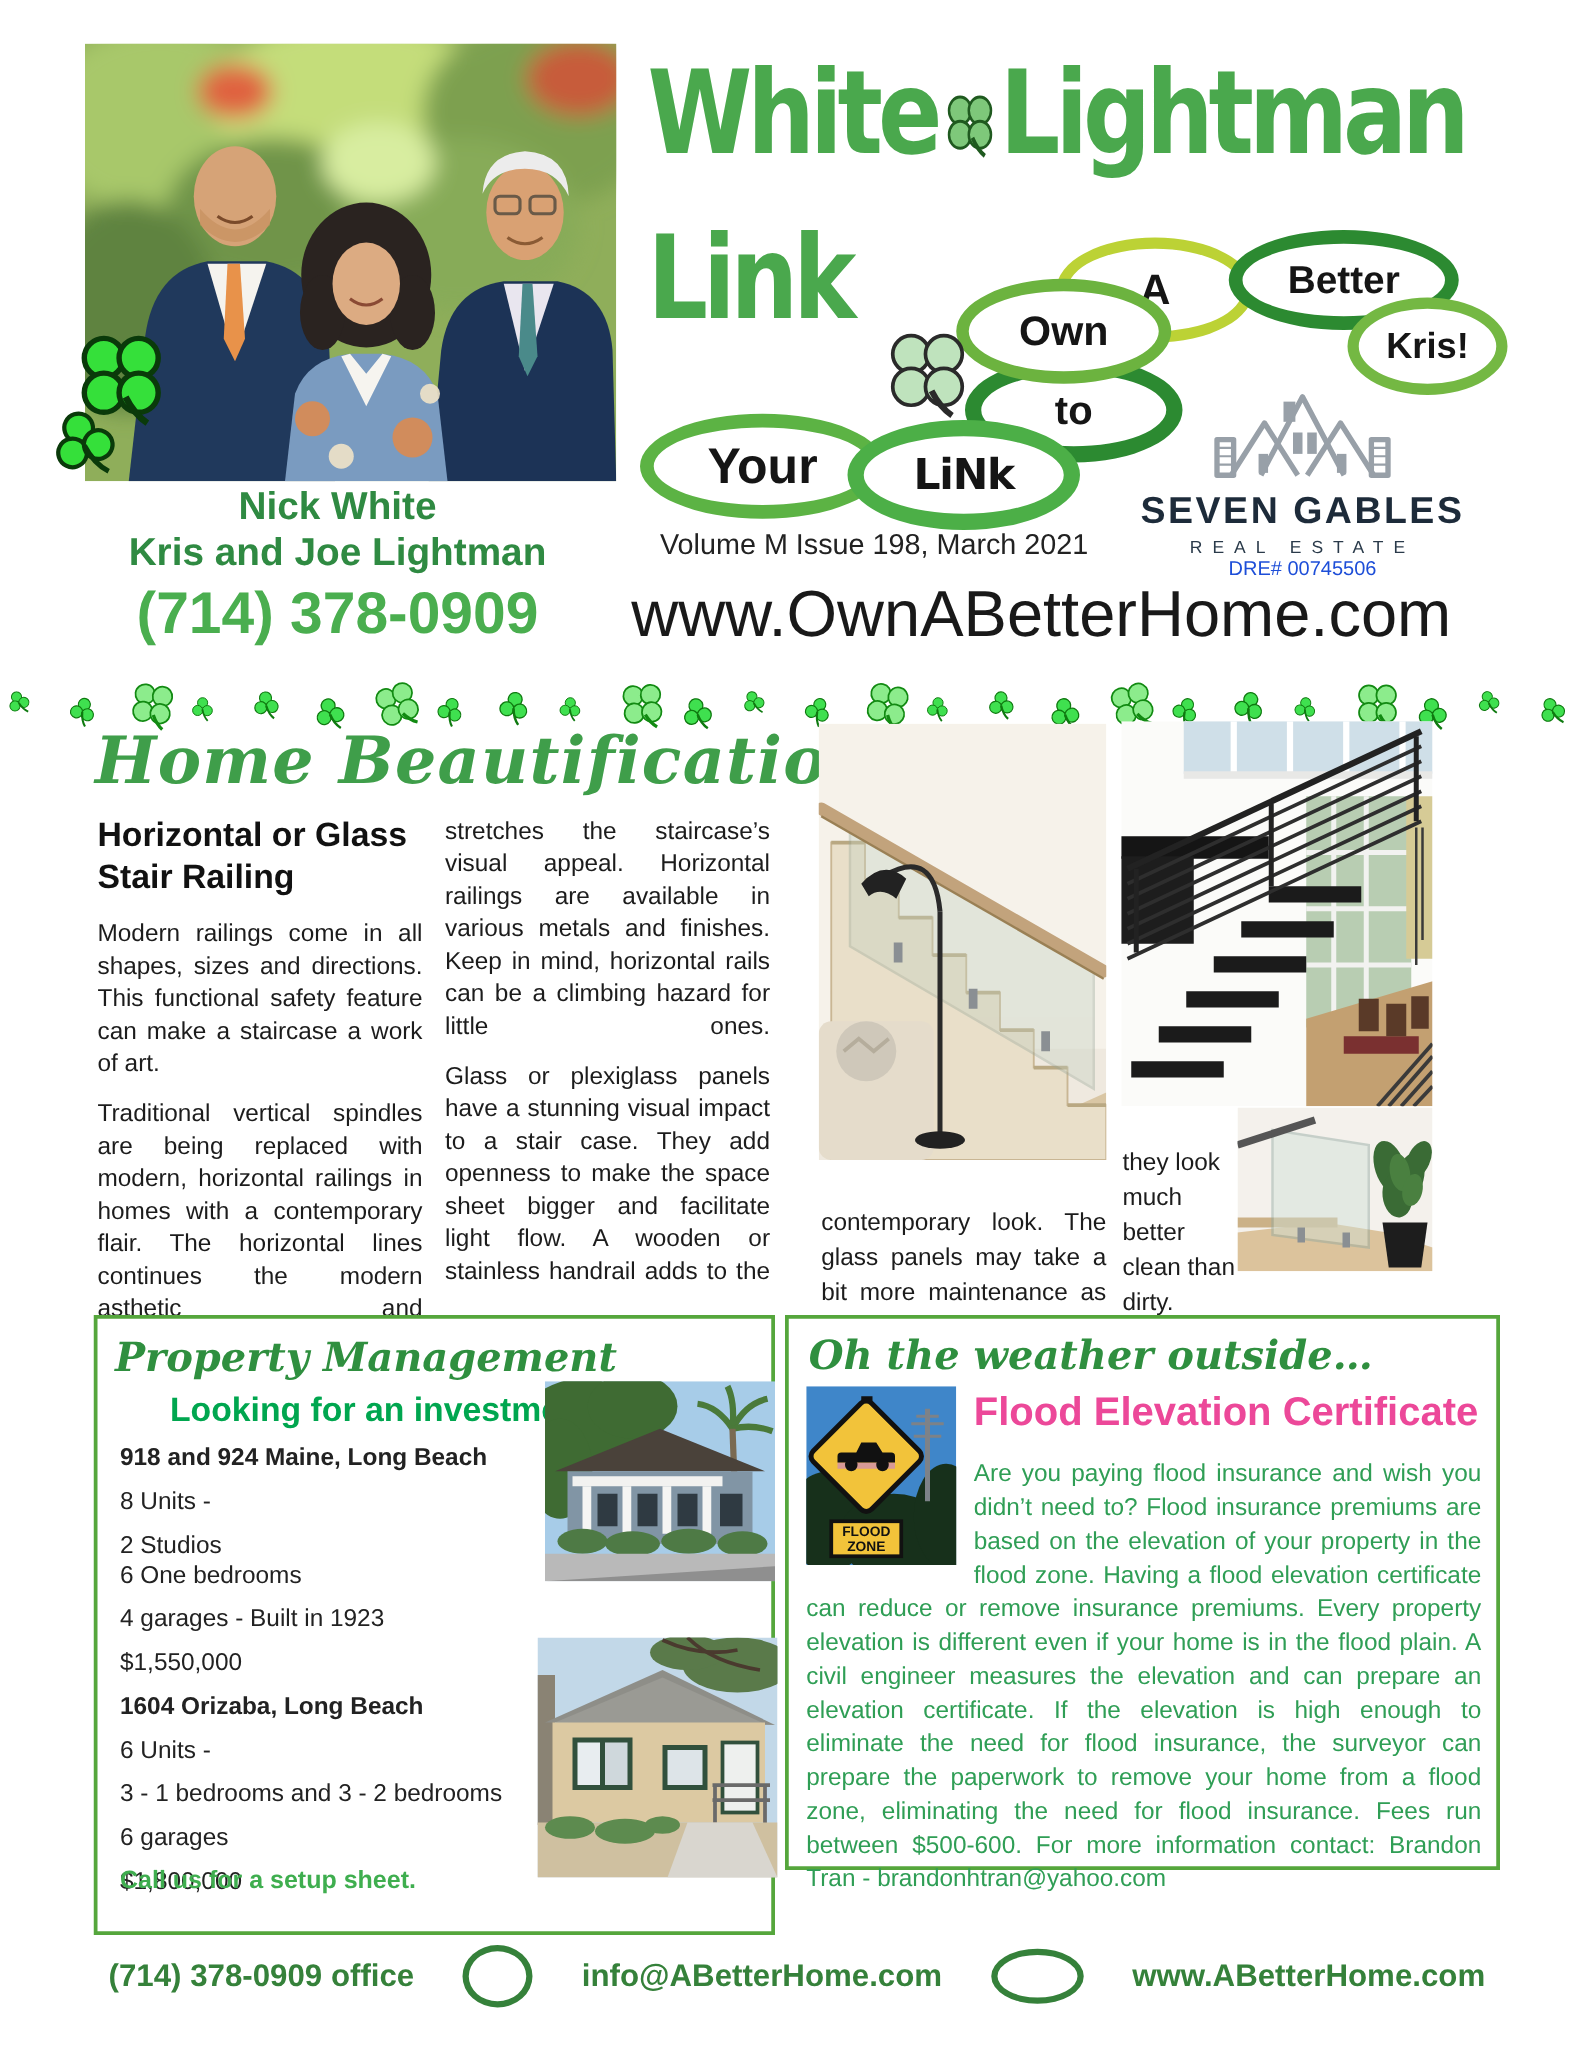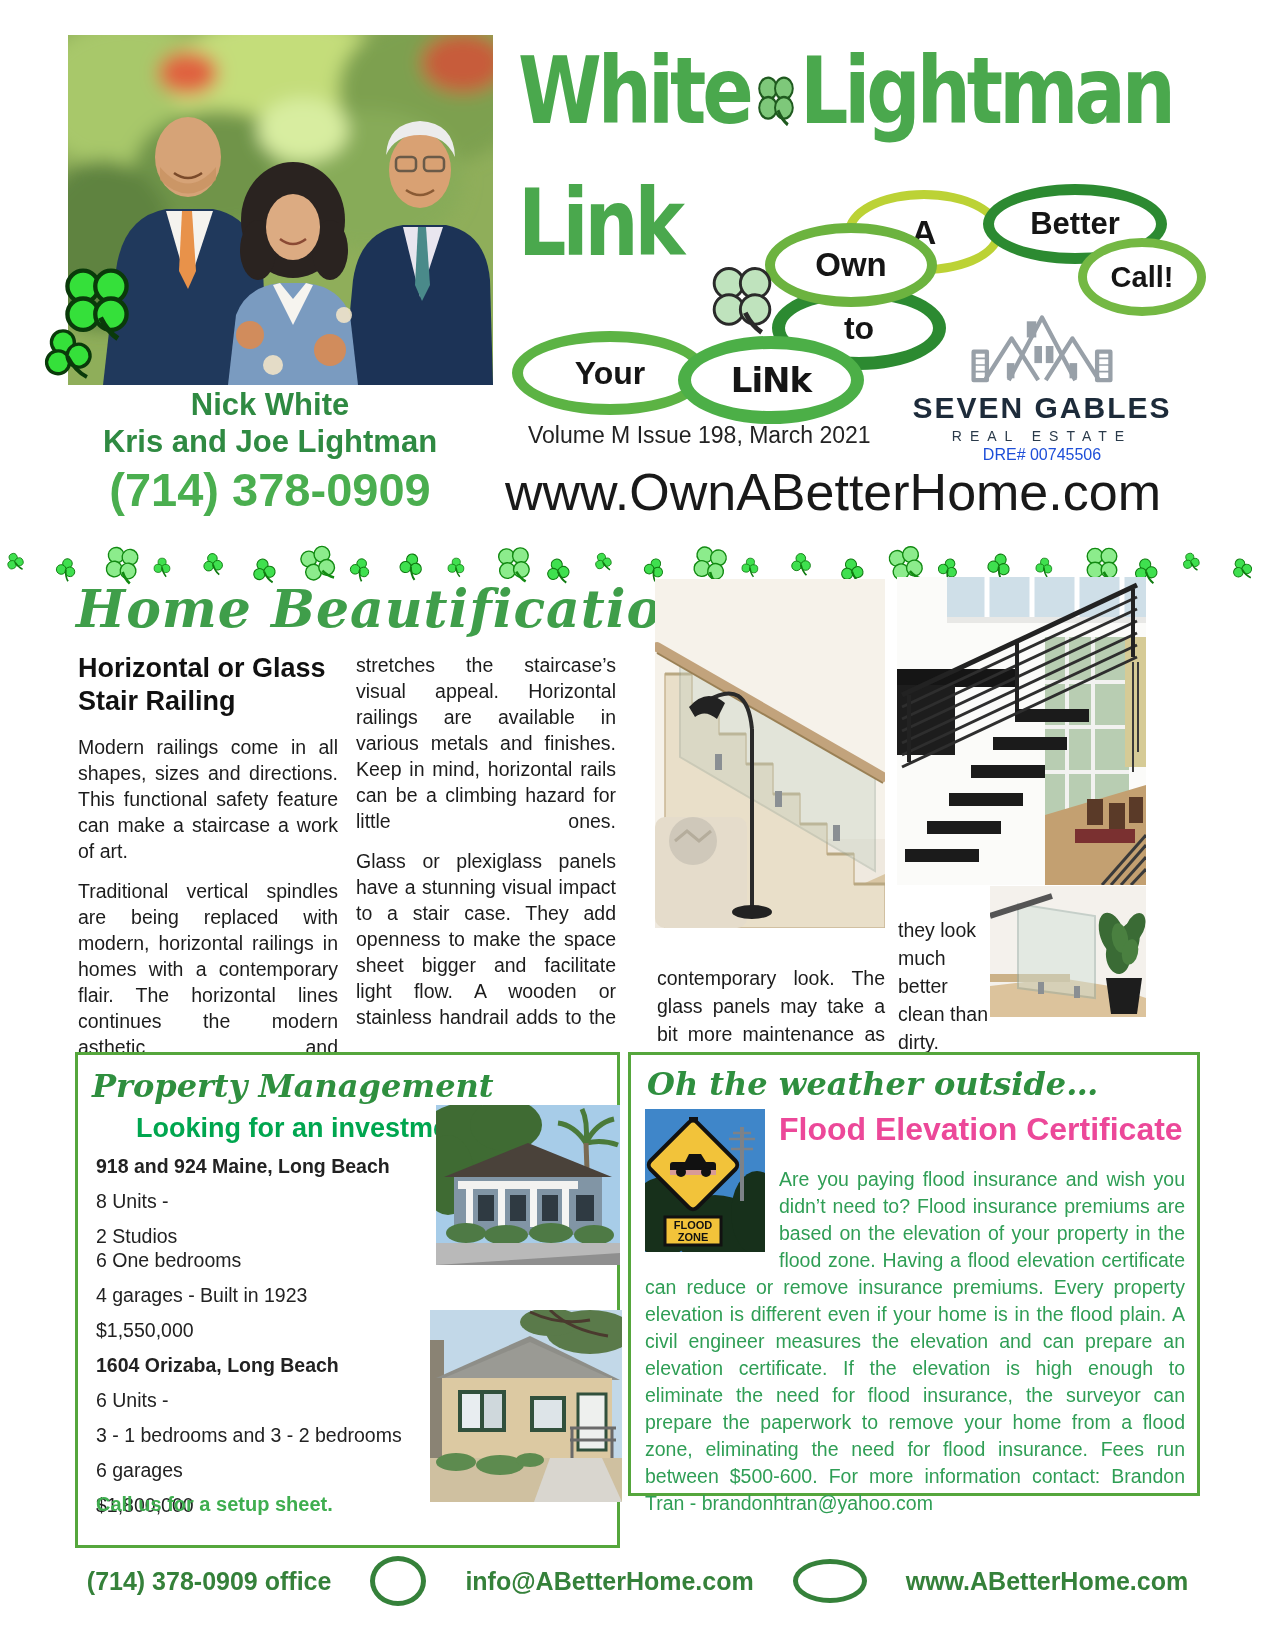--- a/index.html
+++ b/index.html
@@ -190,7 +190,7 @@
       <span>Better</span>
     </div>
   <div class="abs bubble b-home">
-      <span>Call!</span>
+      <span>Kris!</span>
     </div>
   <div class="abs bubble b-to">
       <span>to</span>

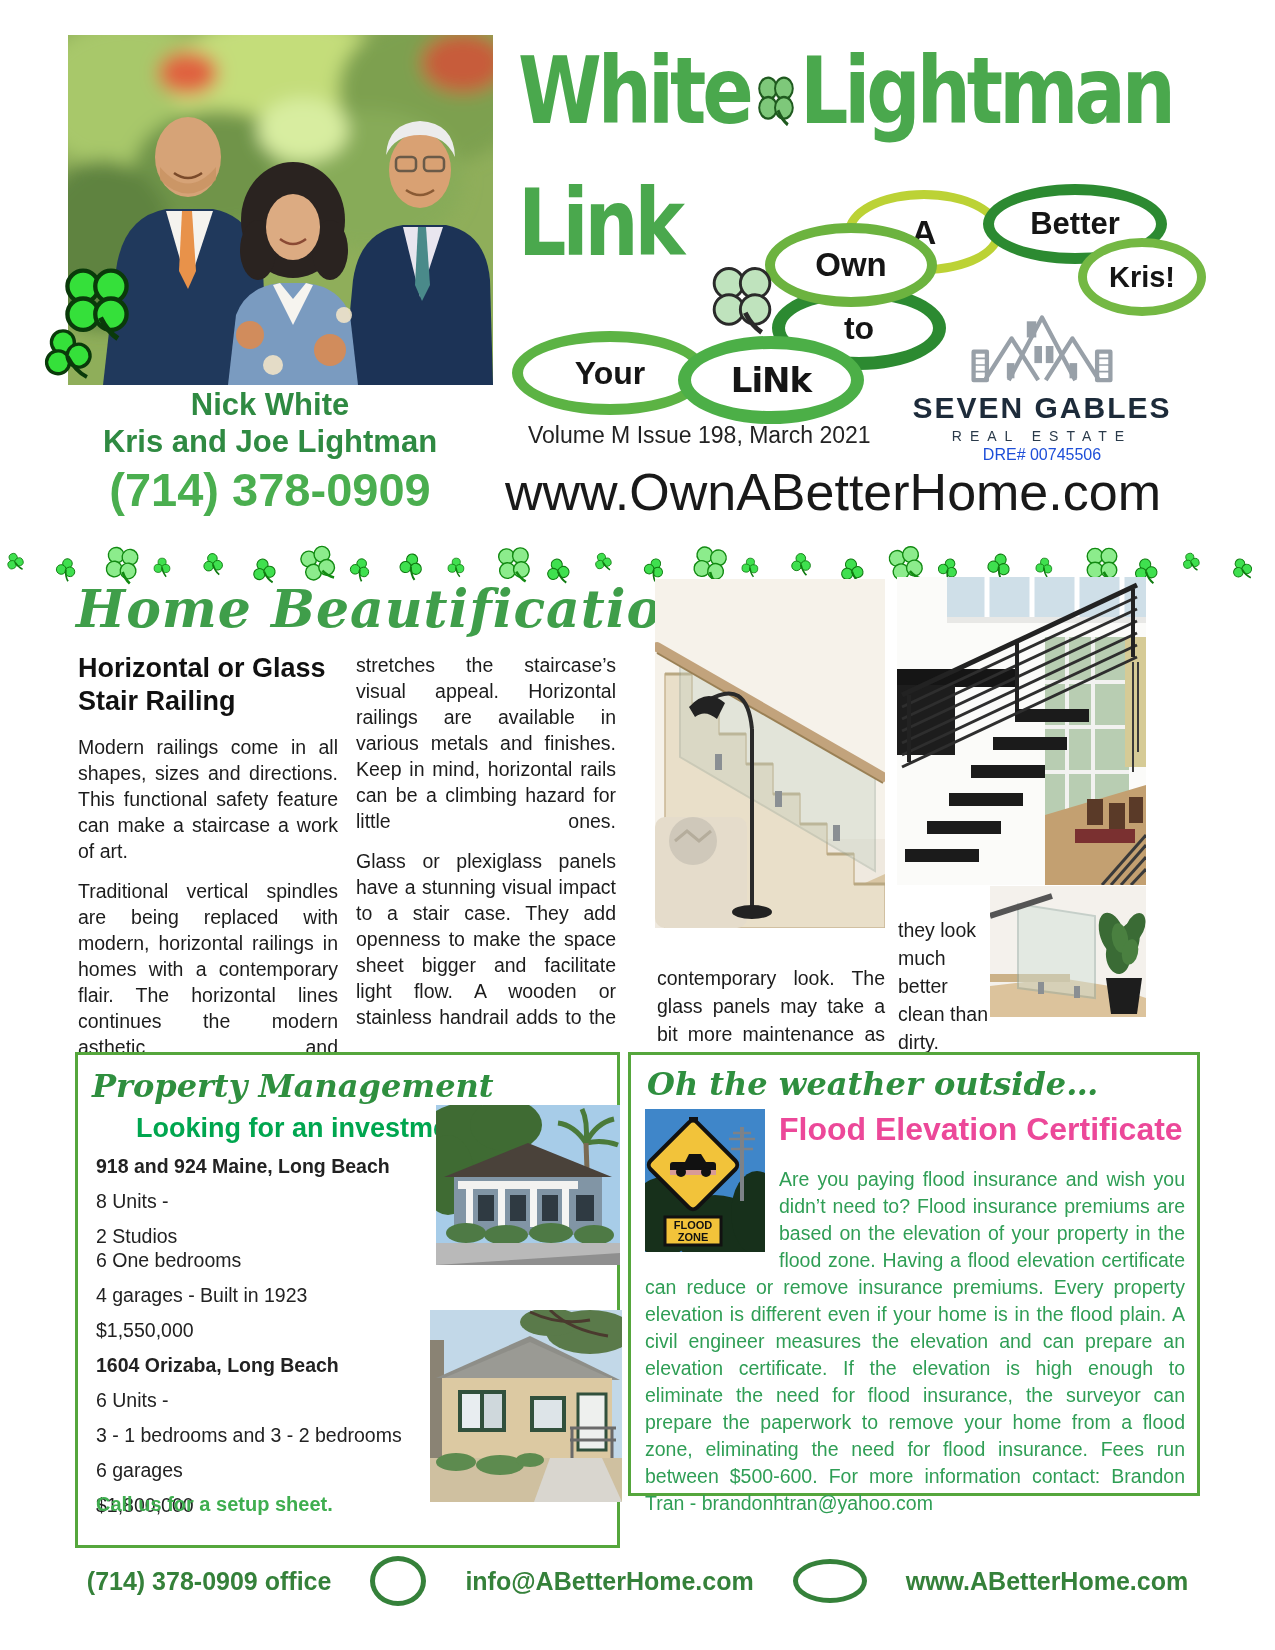--- a/index.html
+++ b/index.html
@@ -24,7 +24,7 @@
   .b-home  {left:1078px;top:238px;width:128px;height:78px;border:9px solid #74b843;font-size:29px;z-index:3;}
   .b-to    {left:772px;top:286px;width:174px;height:84px;border:13px solid #2c8a31;font-size:32px;z-index:2;}
   .b-own   {left:765px;top:223px;width:172px;height:84px;border:10px solid #6cb33f;font-size:33px;z-index:3;}
-  .b-your  {left:512px;top:331px;width:196px;height:84px;border:11px solid #5cb344;font-size:32px;z-index:1;}
+  .b-your  {left:512px;top:331px;width:196px;height:84px;border:11px solid #5cb344;font-size:40px;z-index:1;}
   .b-link  {left:678px;top:336px;width:186px;height:88px;border:13px solid #4caf47;font-size:34px;z-index:2;
             font-family:"DejaVu Sans",sans-serif;letter-spacing:-1px;}
   .bubble-clover{left:706px;top:258px;width:72px;height:80px;z-index:4;}

